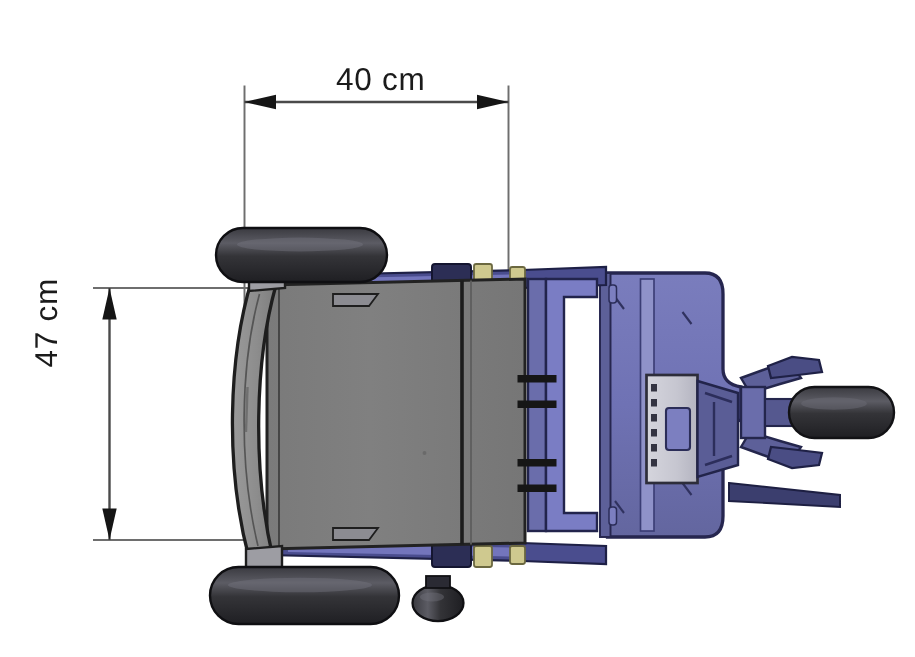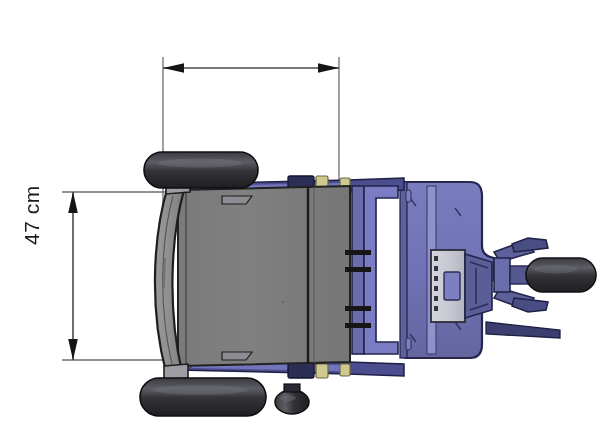--- a/index.html
+++ b/index.html
@@ -225,6 +225,7 @@
 
   </svg>
 
+  <div class="dim-label" id="width-label">40 cm</div>
 
   <div class="dim-label" id="height-label">47 cm</div>
 

